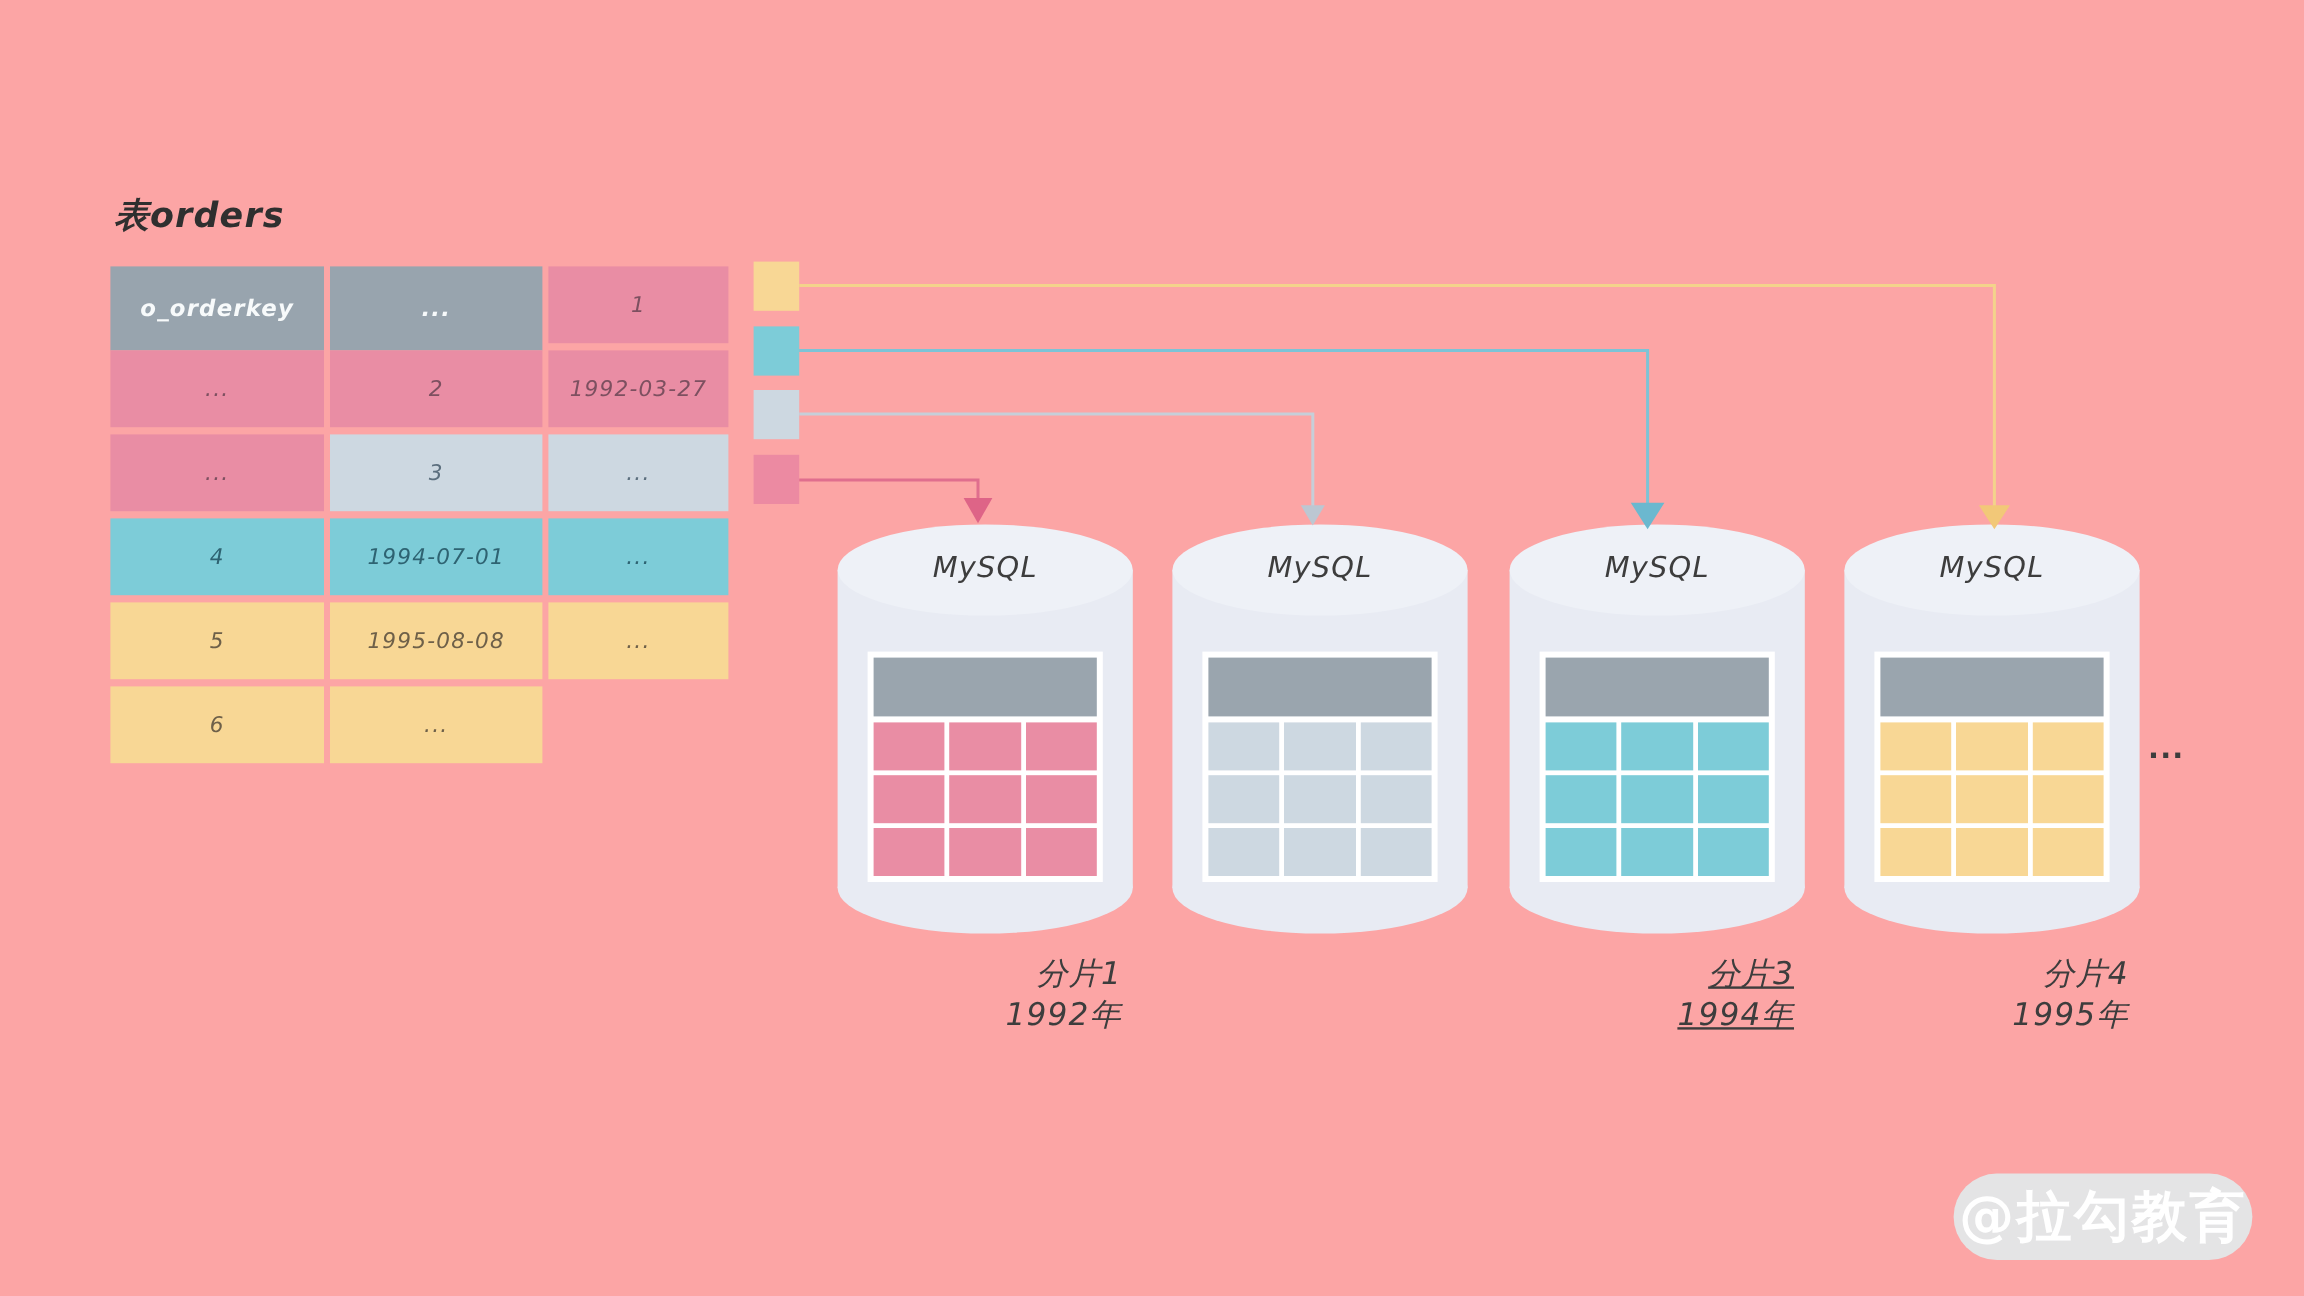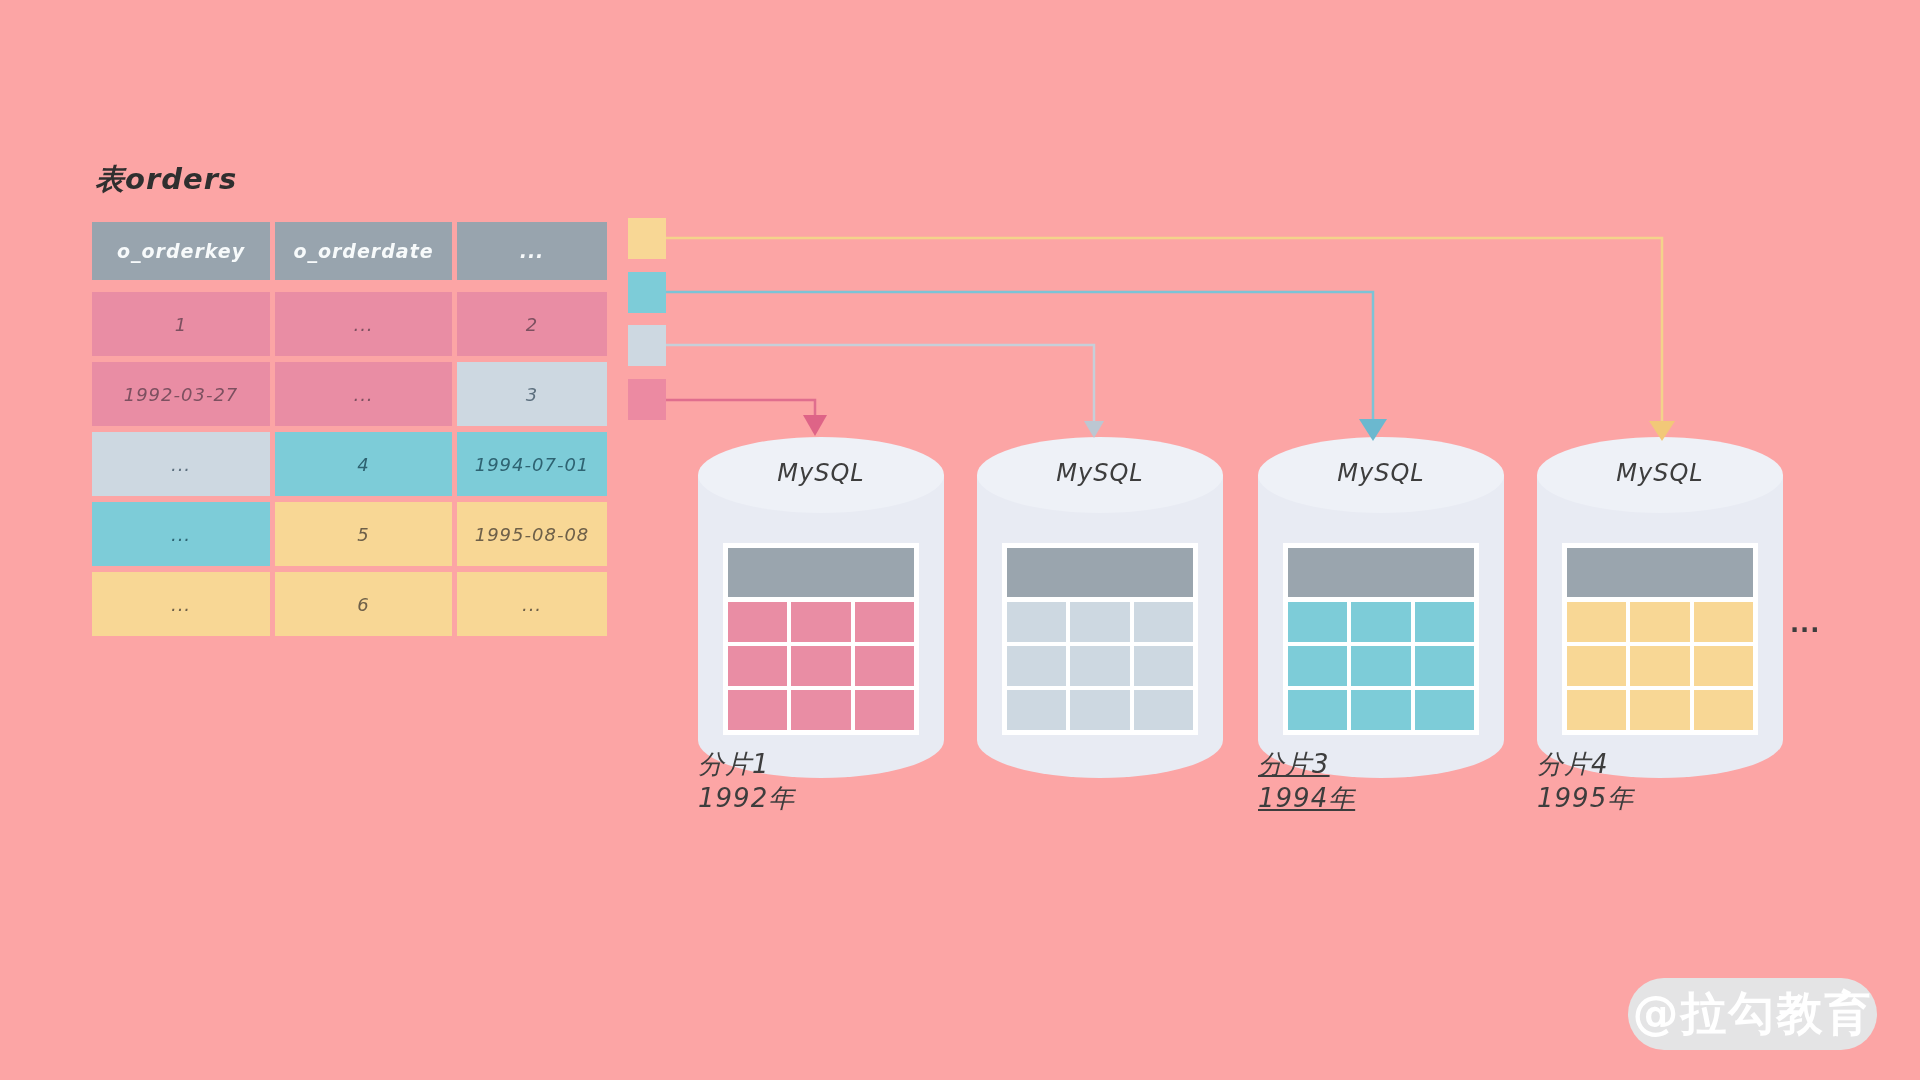--- a/index.html
+++ b/index.html
@@ -21,7 +21,7 @@
     grid-auto-rows:64px; gap:6px 5px;
   }
   .orders-table .hcell {
-    height:58px; display:flex; align-items:center; justify-content:center;
+    height:70px; display:flex; align-items:center; justify-content:center;
     background:#98a4ae; color:#f7fafb; font-style:italic; font-weight:bold;
     font-size:19px; letter-spacing:1px;
   }

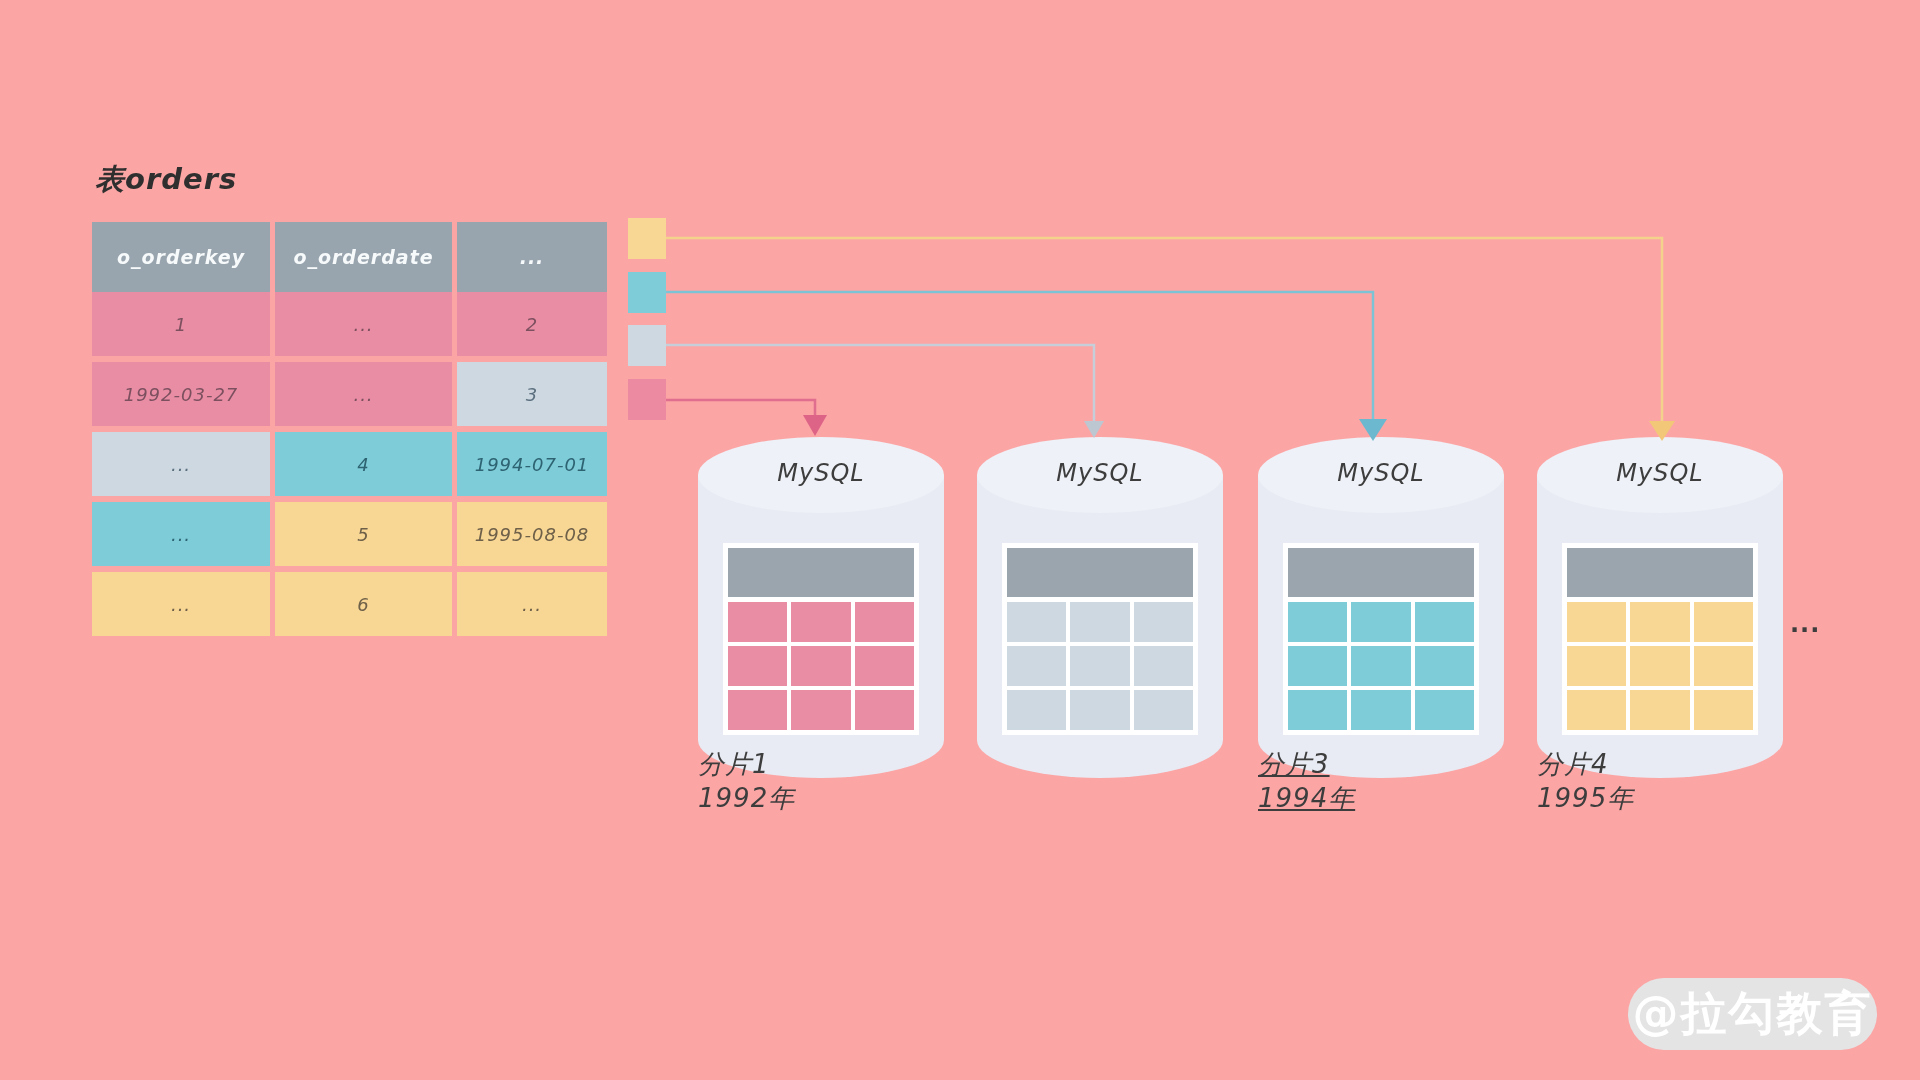--- a/index.html
+++ b/index.html
@@ -105,7 +105,6 @@
 
   <div class="orders-table">
     <div class="hcell">o_orderkey</div>
-    <div class="hcell">o_orderdate</div>
     <div class="hcell">...</div>
 
     <div class="cell bg-pink">1</div>

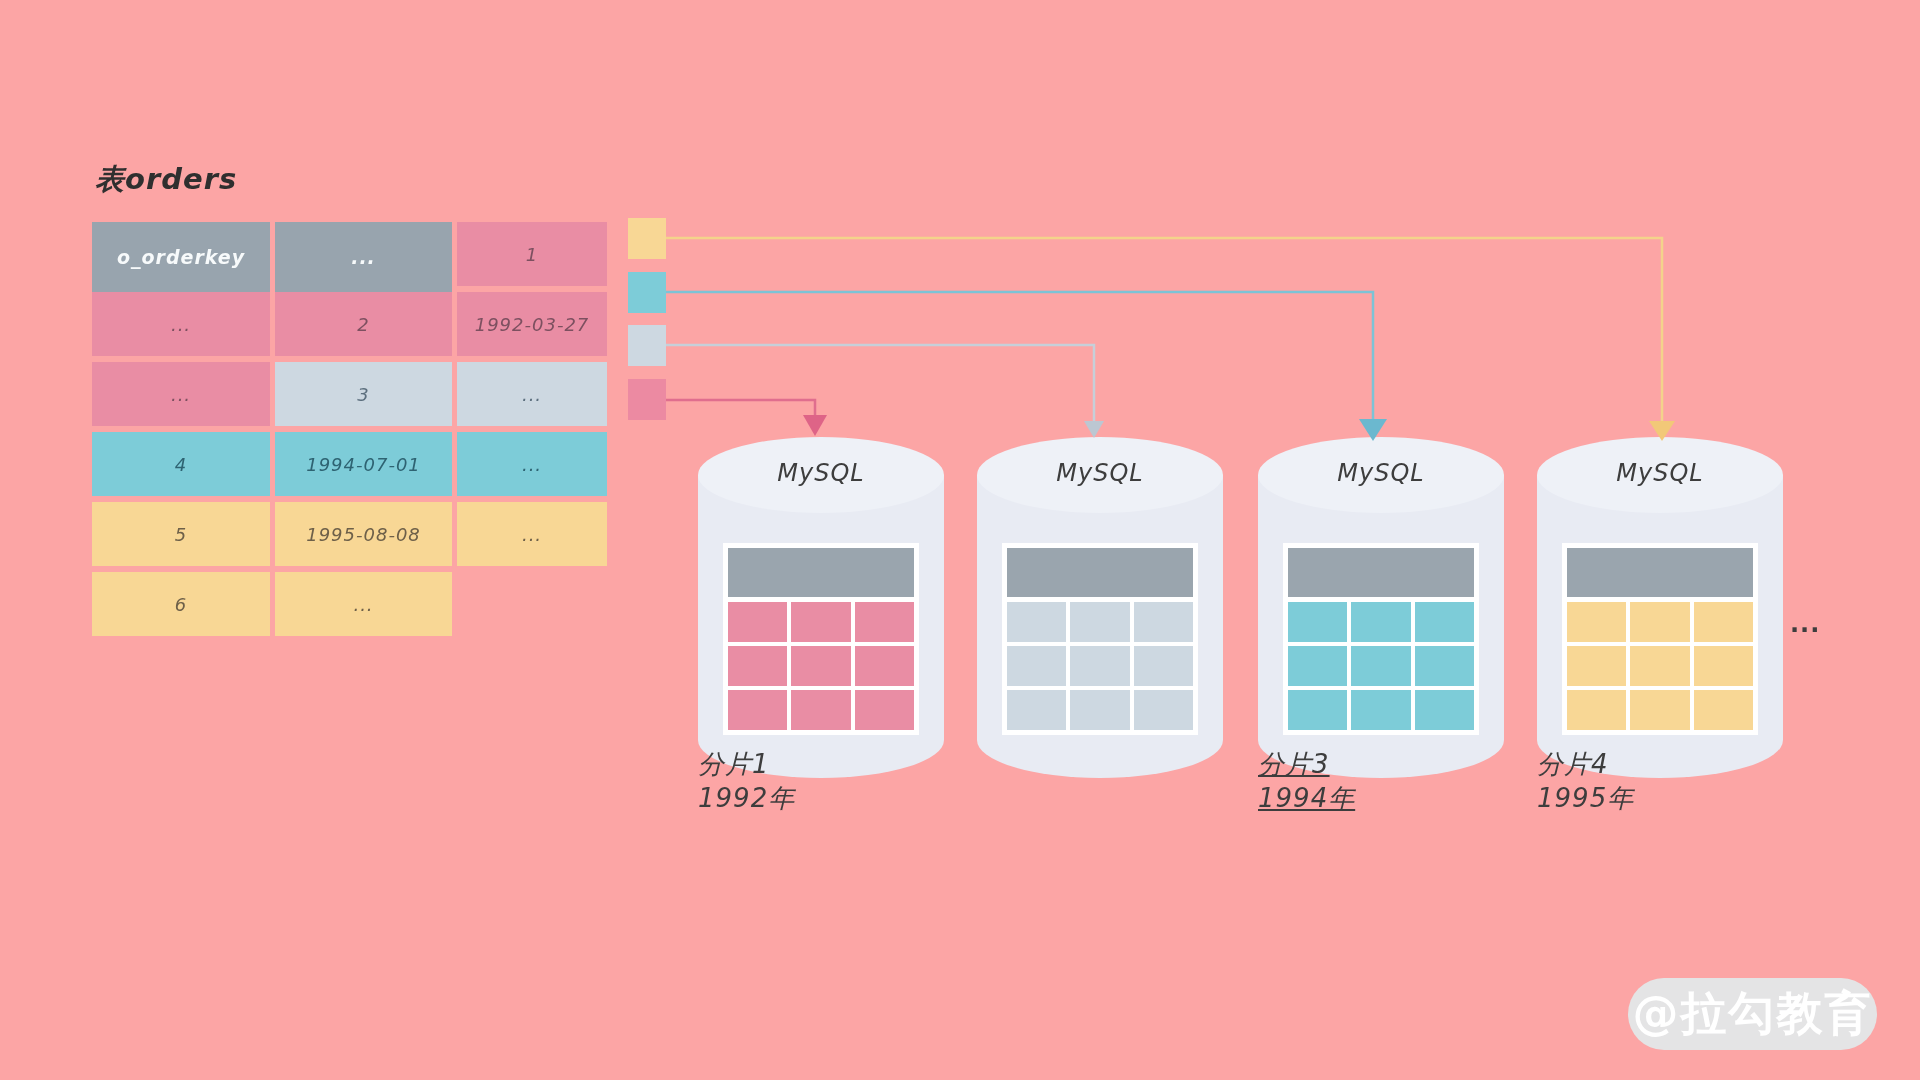--- a/index.html
+++ b/index.html
@@ -77,8 +77,8 @@
     grid-template-columns:repeat(3, 1fr); grid-auto-rows:40px; gap:4px;
   }
   .shard-label {
-    position:absolute; width:237px; top:748px; z-index:3;
-    text-align:left; font-style:italic; font-size:26px; color:#3d3d3d;
+    position:absolute; width:237px; top:796px; z-index:3;
+    text-align:right; font-style:italic; font-size:26px; color:#3d3d3d;
     line-height:1.3; letter-spacing:1px;
   }
   .sl-1 { left:698px; } .sl-2 { left:977px; } .sl-3 { left:1258px;text-decoration:underline; } .sl-4 { left:1537px; }

